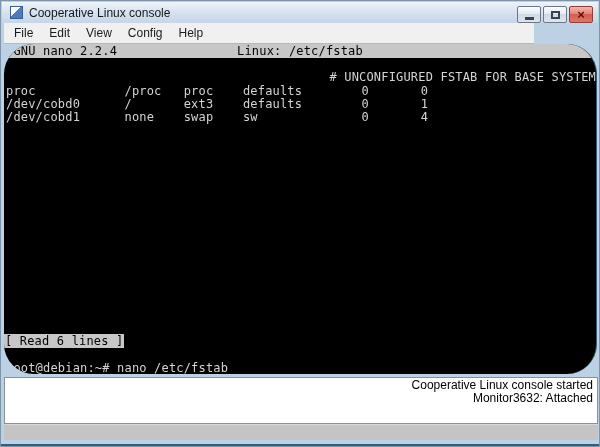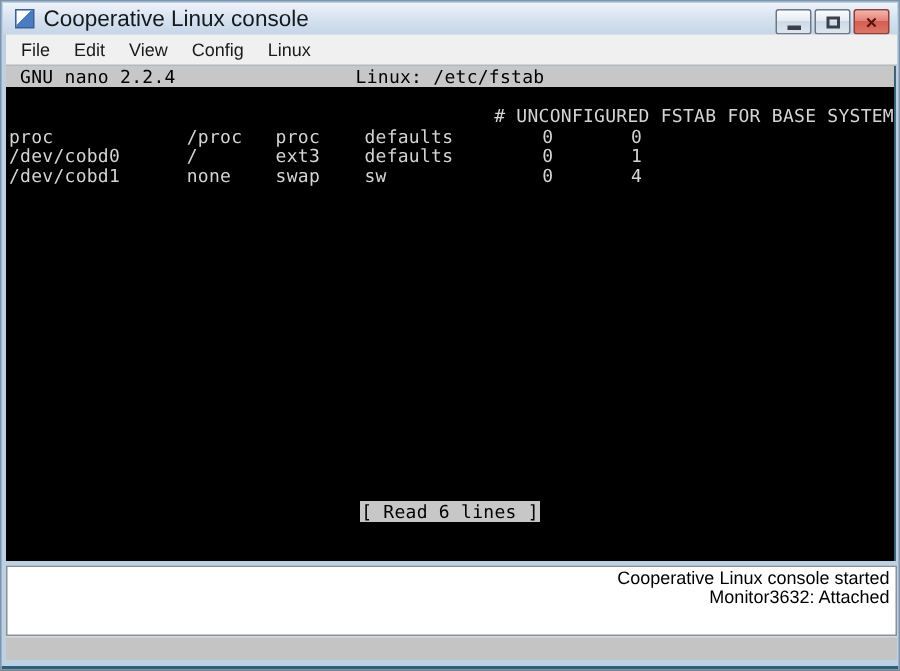--- a/index.html
+++ b/index.html
@@ -20,7 +20,7 @@
     width:13px;height:13px;margin:0 6px 0 4px;flex:0 0 auto;
     border:1px solid #3a5f95;background:linear-gradient(135deg,#ffffff 45%,#4a7cc2 45%);
   }
-  .title-text{font-size:15px;color:#15191d;white-space:nowrap;}
+  .title-text{font-size:12px;color:#15191d;white-space:nowrap;}
   .caption-buttons{position:absolute;right:5px;top:4px;display:flex;gap:2px;}
   .cap-btn{
     width:24px;height:17px;border:1px solid #6d7887;border-radius:2px;

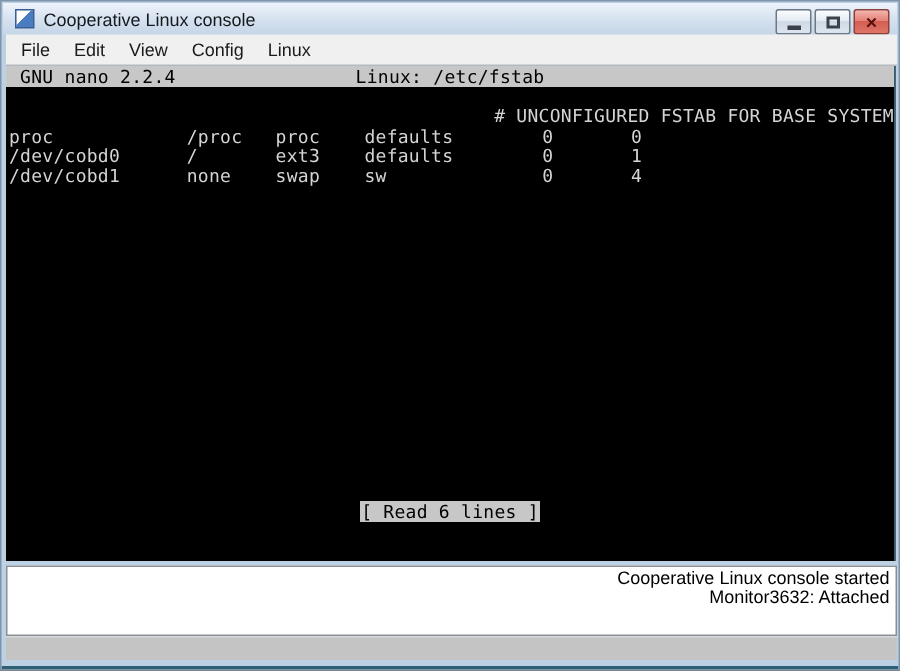--- a/index.html
+++ b/index.html
@@ -36,7 +36,7 @@
   .glyph-close{font-size:13px;font-weight:bold;color:#56120d;line-height:1;margin-top:-1px;}
   
   .menubar{
-    position:absolute;left:3px;top:22px;width:594px;height:21px;
+    position:absolute;left:3px;top:22px;width:530px;height:21px;
     background:#f0f0f0;border-bottom:1px solid #b4b9bf;
     display:flex;align-items:center;padding-left:2px;
   }

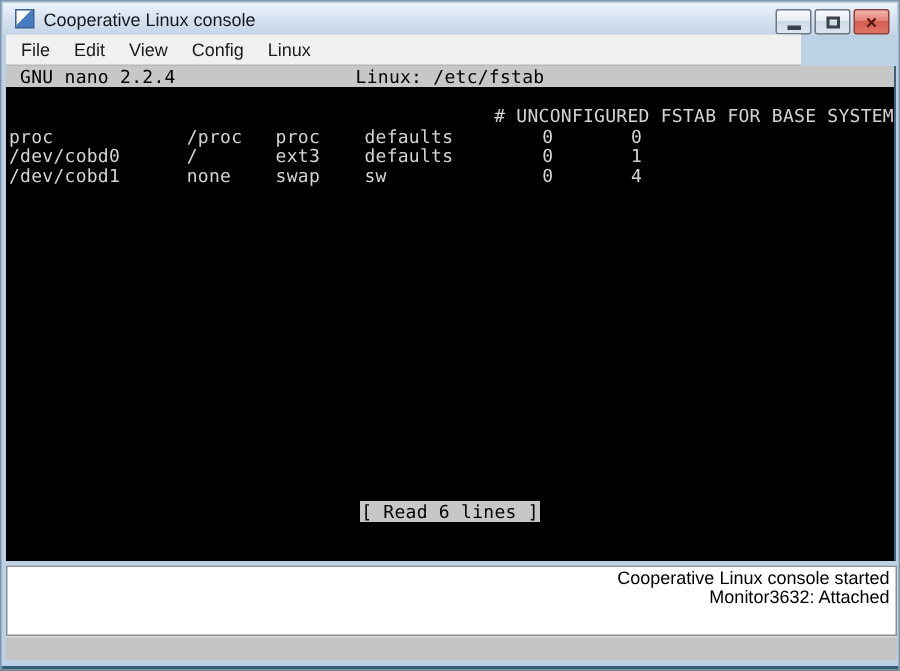--- a/index.html
+++ b/index.html
@@ -102,7 +102,7 @@
     <div class="menu-item">Edit</div>
     <div class="menu-item">View</div>
     <div class="menu-item">Config</div>
-    <div class="menu-item">Linux</div>
+    <div class="menu-item">Help</div>
   </div>
 
   <div class="console">

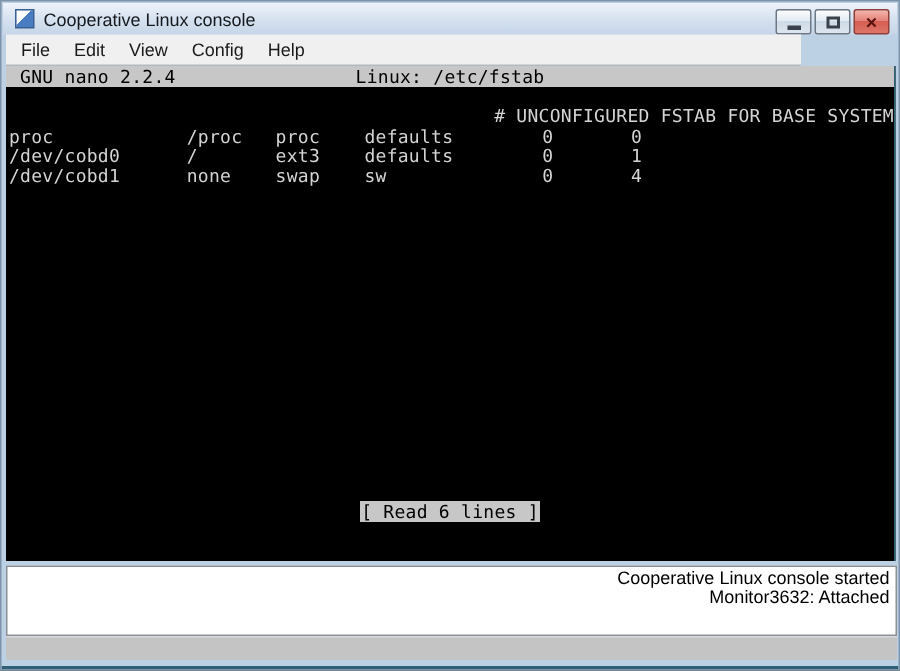--- a/index.html
+++ b/index.html
@@ -47,7 +47,7 @@
   .console{
     position:absolute;left:3px;top:43px;width:593px;height:330px;
     background:#000;border-right:1px solid #2e6076;overflow:hidden;
-    font-family:"DejaVu Sans Mono",monospace;font-size:12px;letter-spacing:0.18px;
+    font-family:"DejaVu Sans Mono",monospace;font-size:12px;letter-spacing:0.18px;border-radius:30px;
   }
   .trow{
     position:absolute;left:0;width:100%;height:14px;line-height:14px;

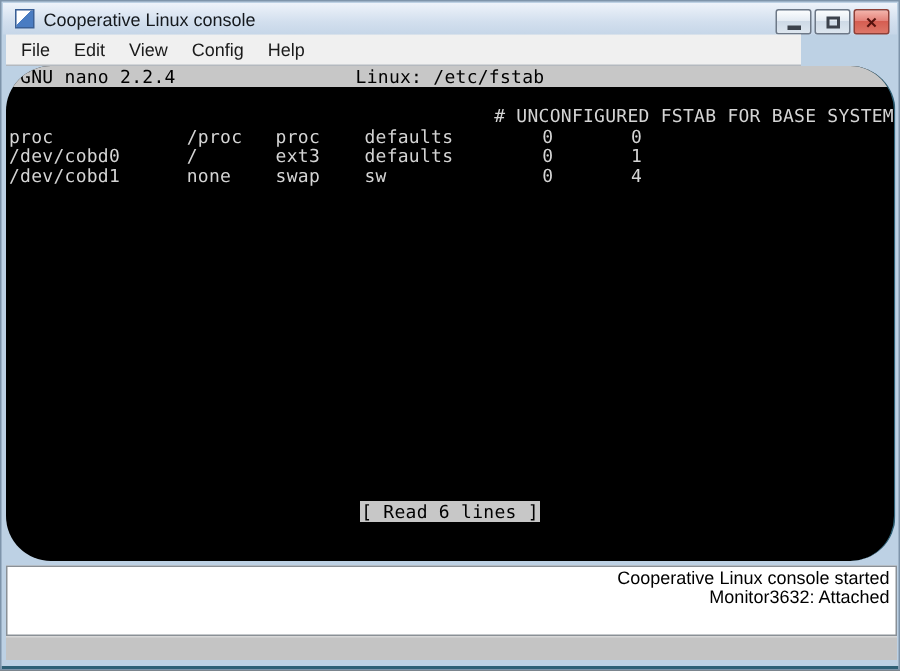--- a/index.html
+++ b/index.html
@@ -60,7 +60,7 @@
     position:absolute;left:50%;transform:translateX(-50%);top:0;color:#000;white-space:pre;
   }
   .r2{top:26px;text-align:right;} .r3{top:40px;} .r4{top:53px;} .r5{top:66px;} .r6{top:79px;}
-  .status-row{top:290px;text-align:center;padding-left:0;}
+  .status-row{top:290px;text-align:left;padding-left:0;}
   .status-msg{background:#c7c7c7;color:#000;display:inline-block;padding:0 1px;}
   .prompt-row{top:317px;}
   

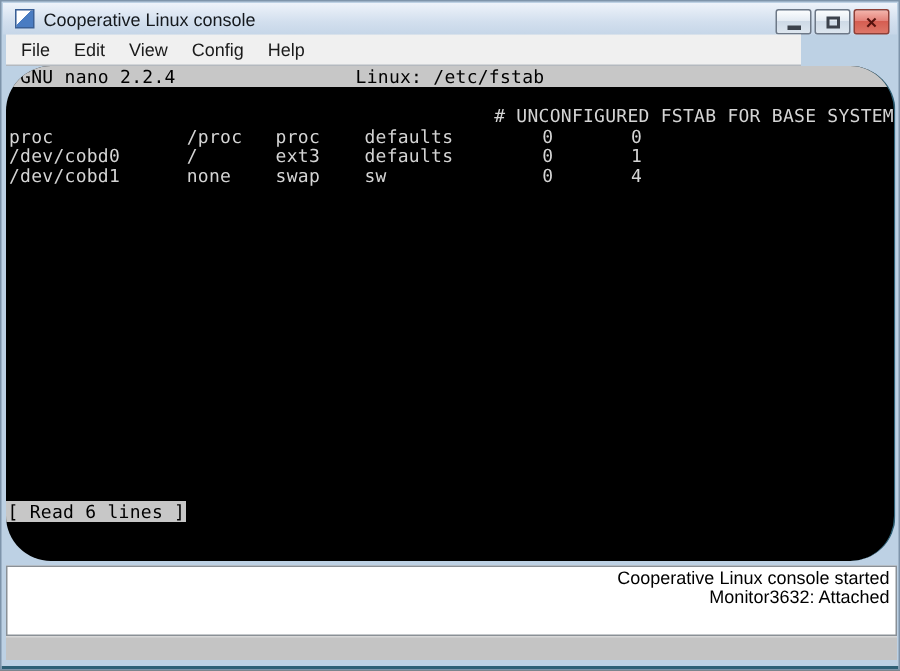--- a/index.html
+++ b/index.html
@@ -112,6 +112,7 @@
     <pre class="trow r4">/dev/cobd0      /       ext3    defaults        0       1</pre>
     <pre class="trow r5">/dev/cobd1      none    swap    sw              0       4</pre>
     <div class="trow status-row"><span class="status-msg">[ Read 6 lines ]</span></div>
+    <pre class="trow prompt-row">root@debian:~# nano /etc/fstab</pre>
   </div>
 
   <div class="log-panel">

